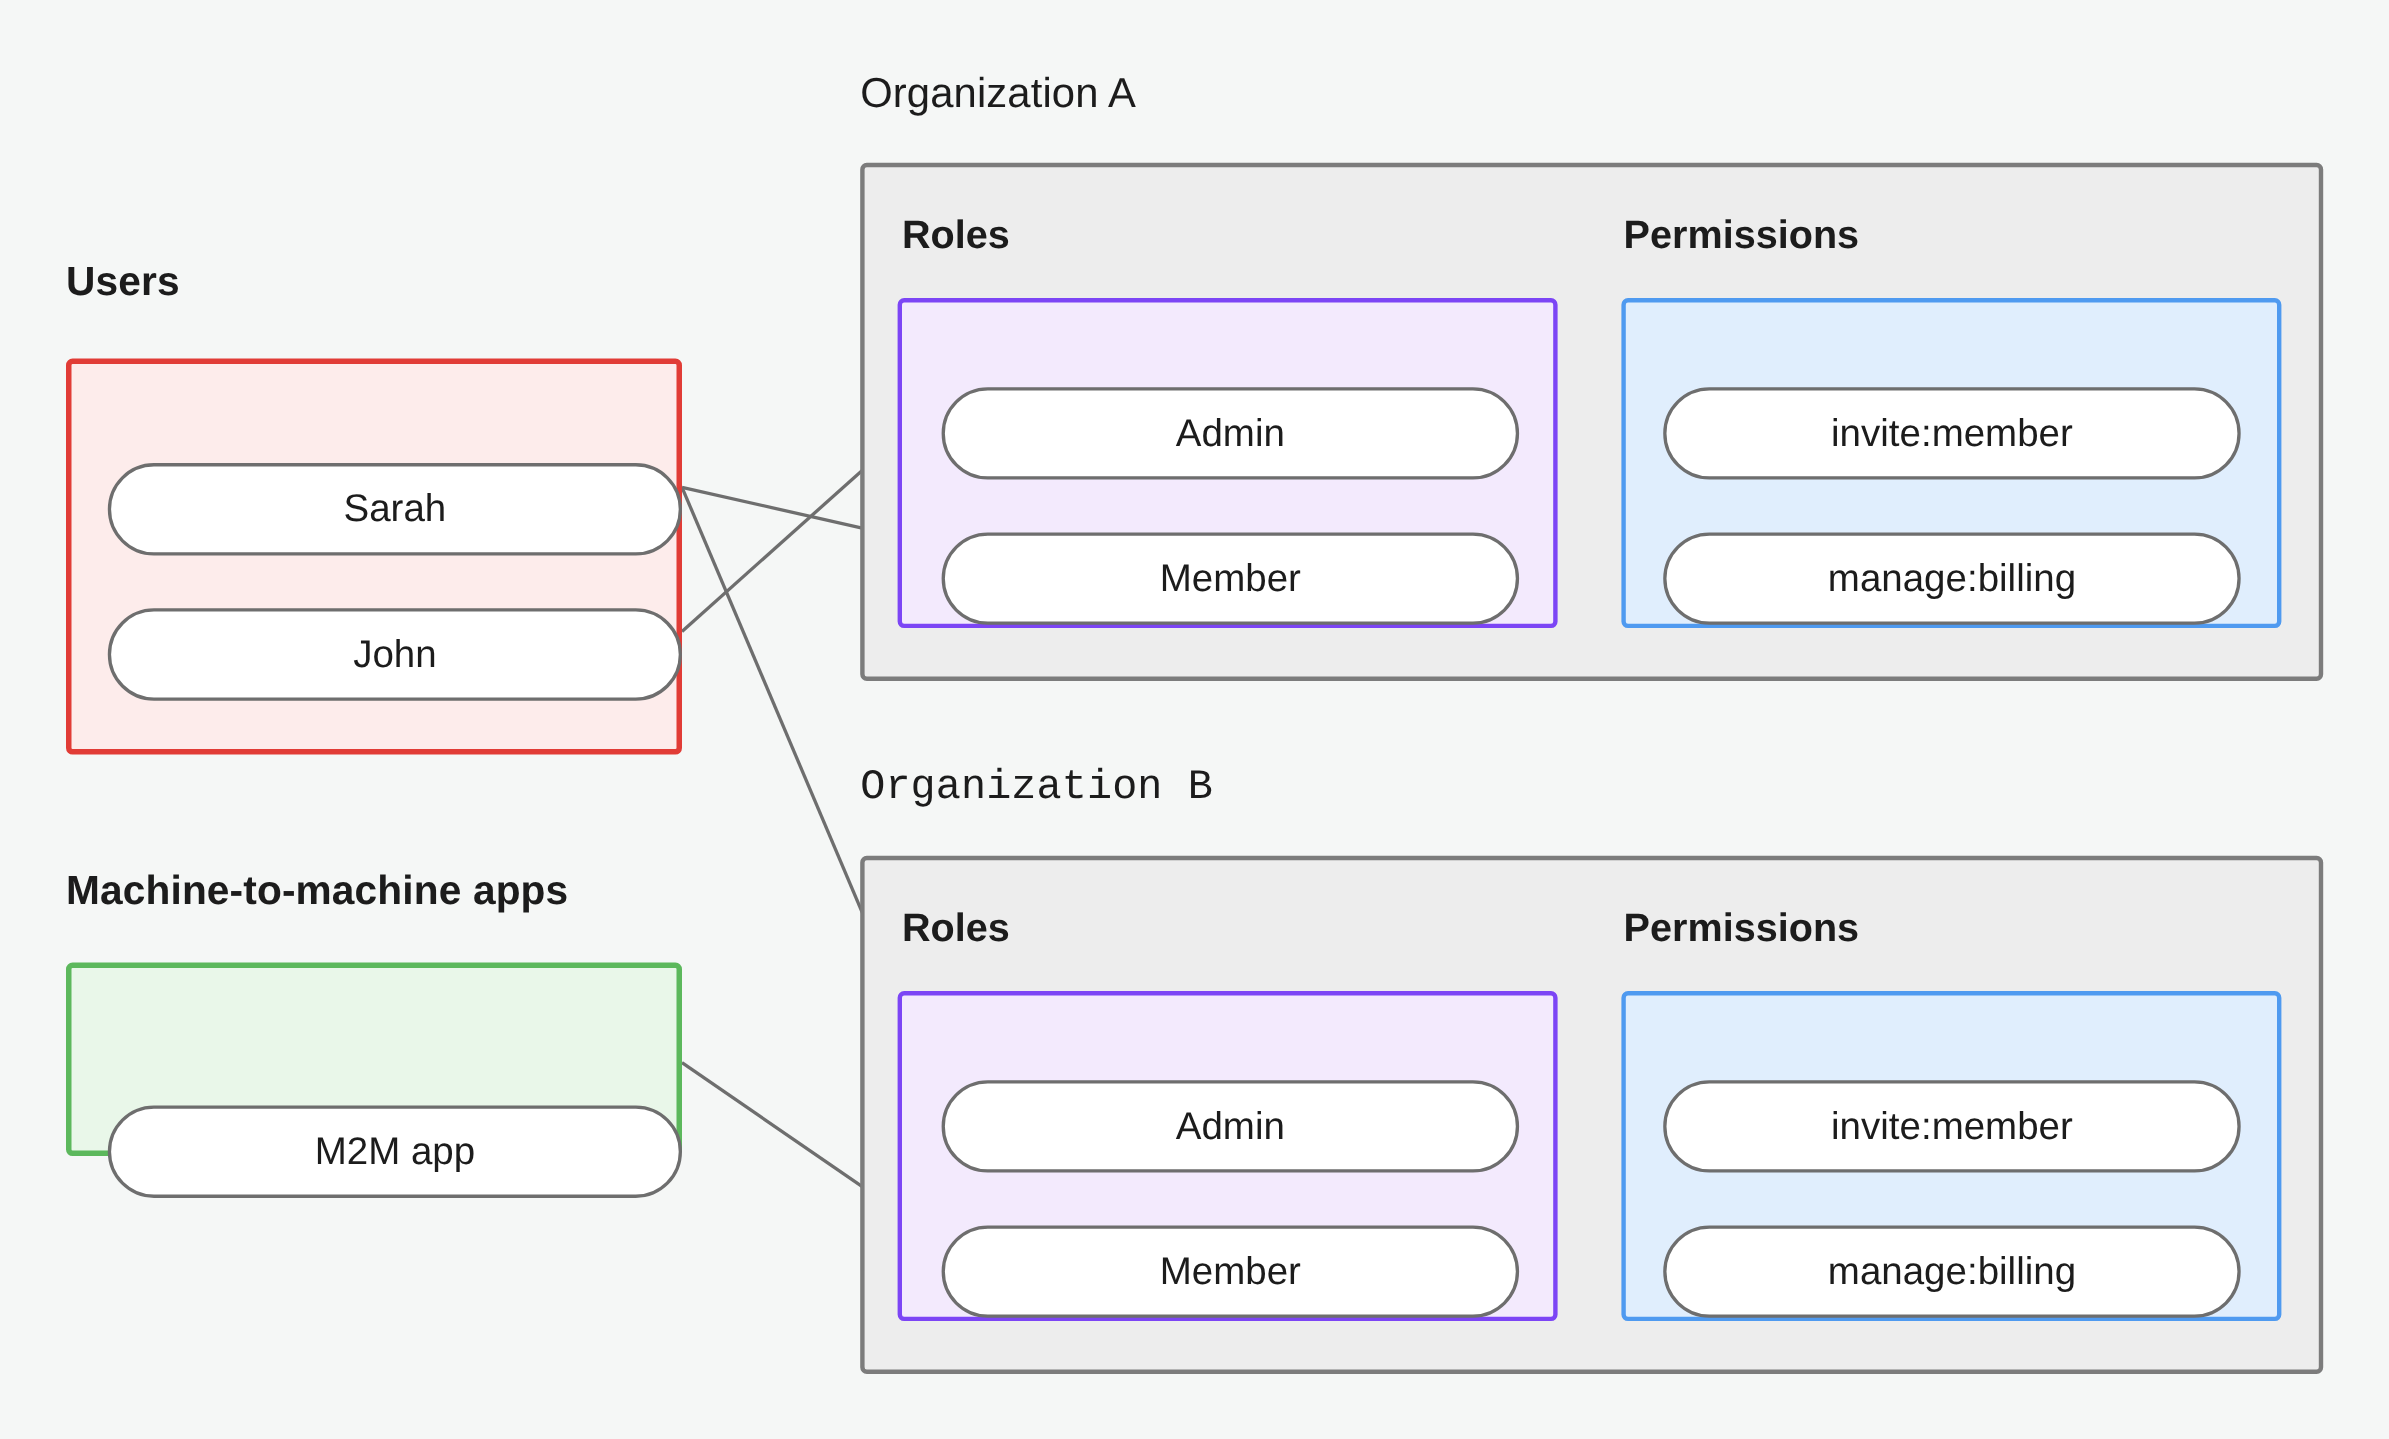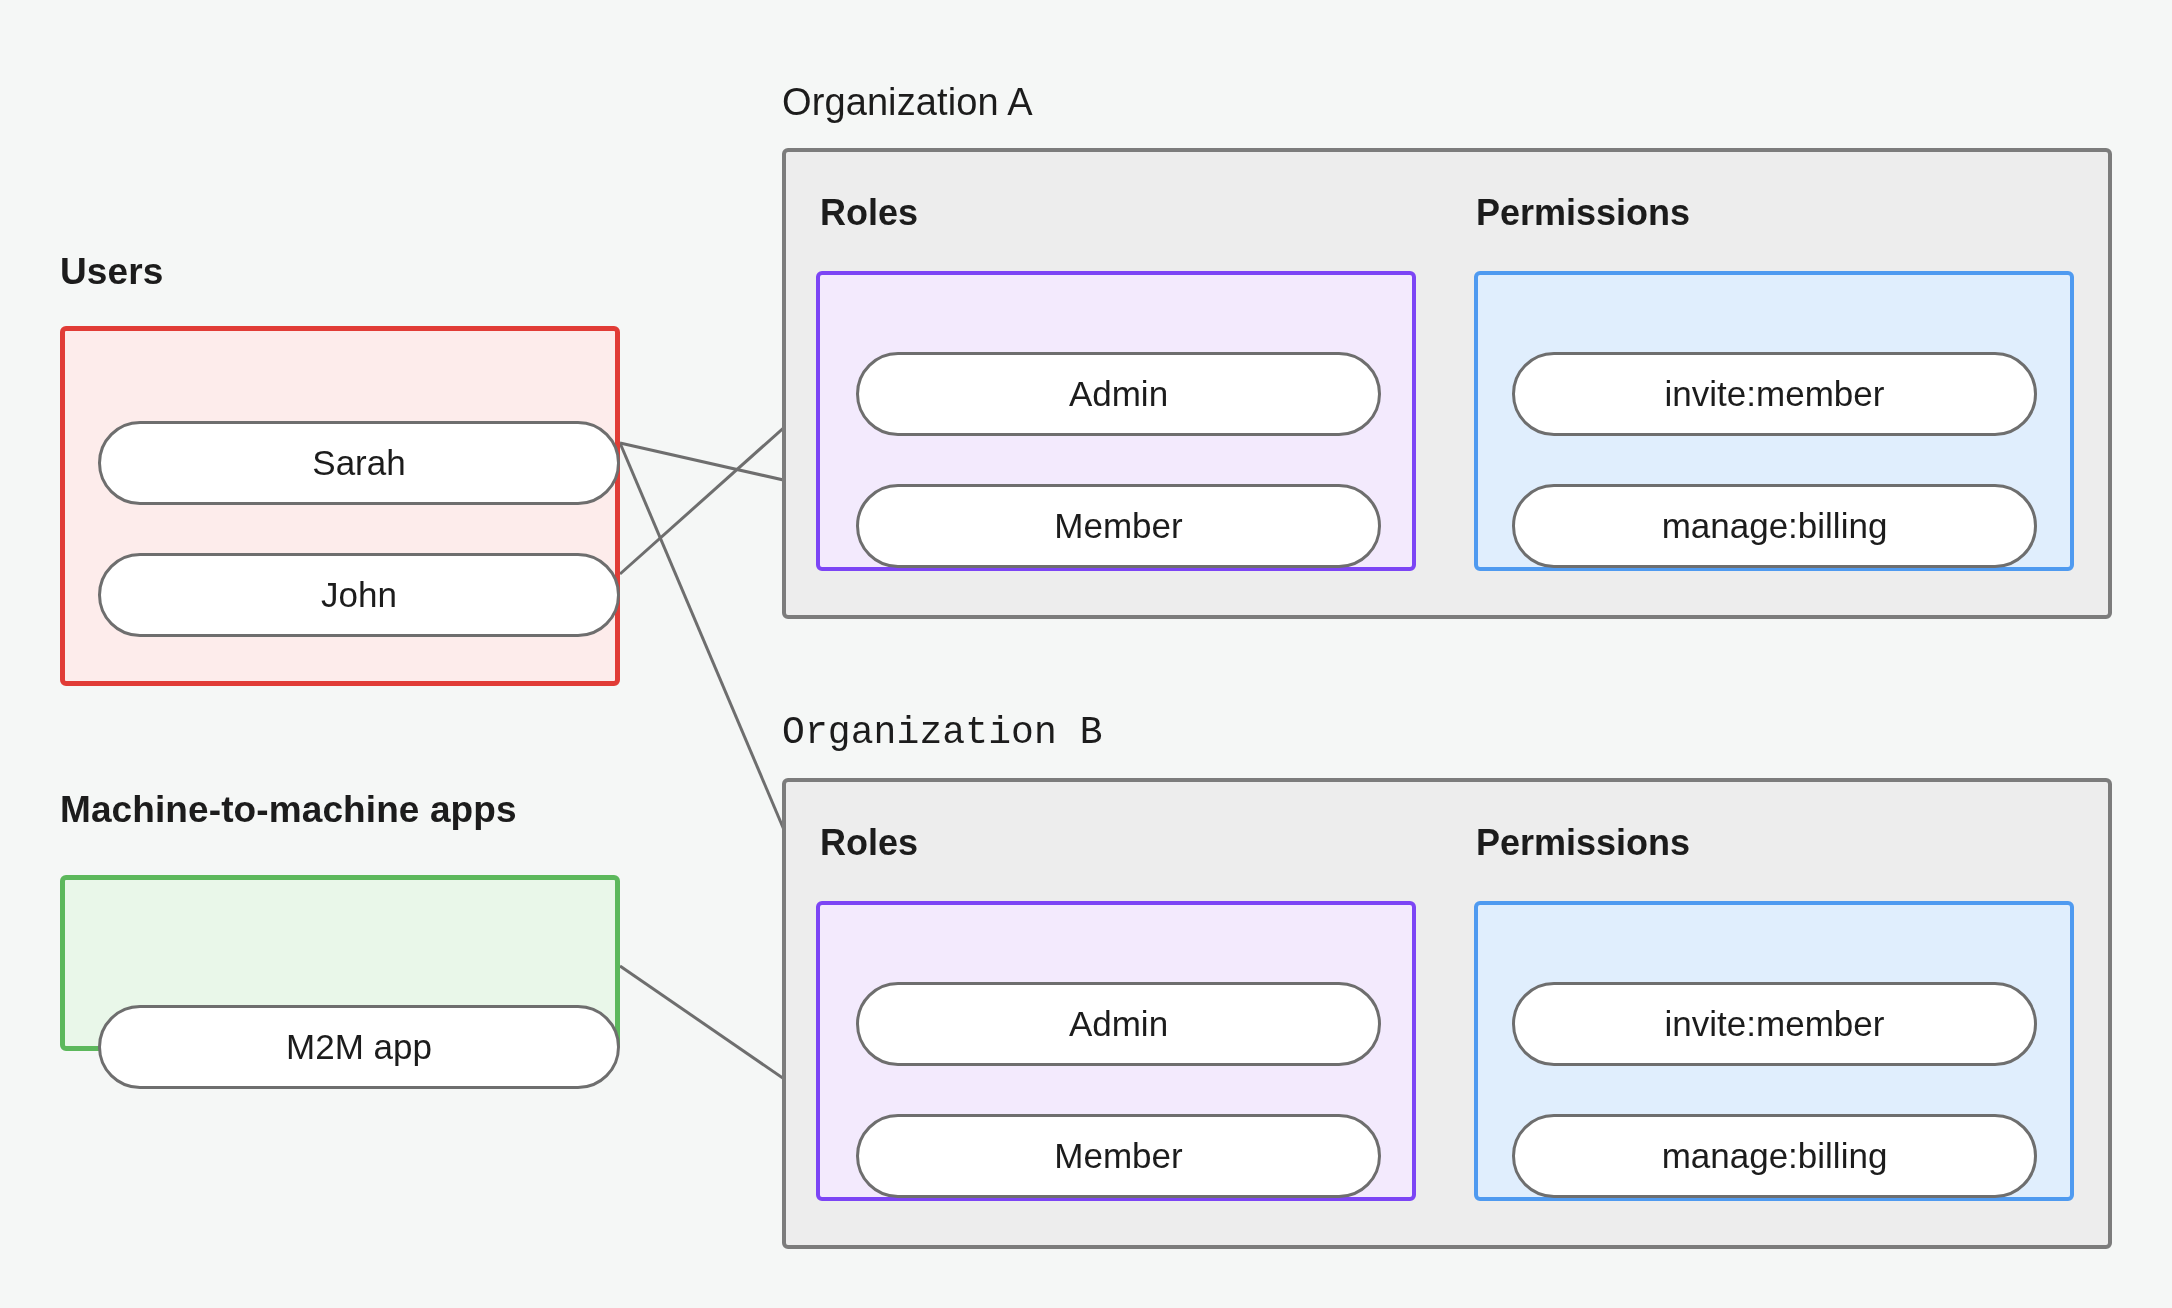--- a/index.html
+++ b/index.html
@@ -64,7 +64,6 @@
   .caption.light {
     font-weight: 400;
     font-size: 38px;
-    margin-top: 17px;
   }
   .sub-caption {
     position: absolute;

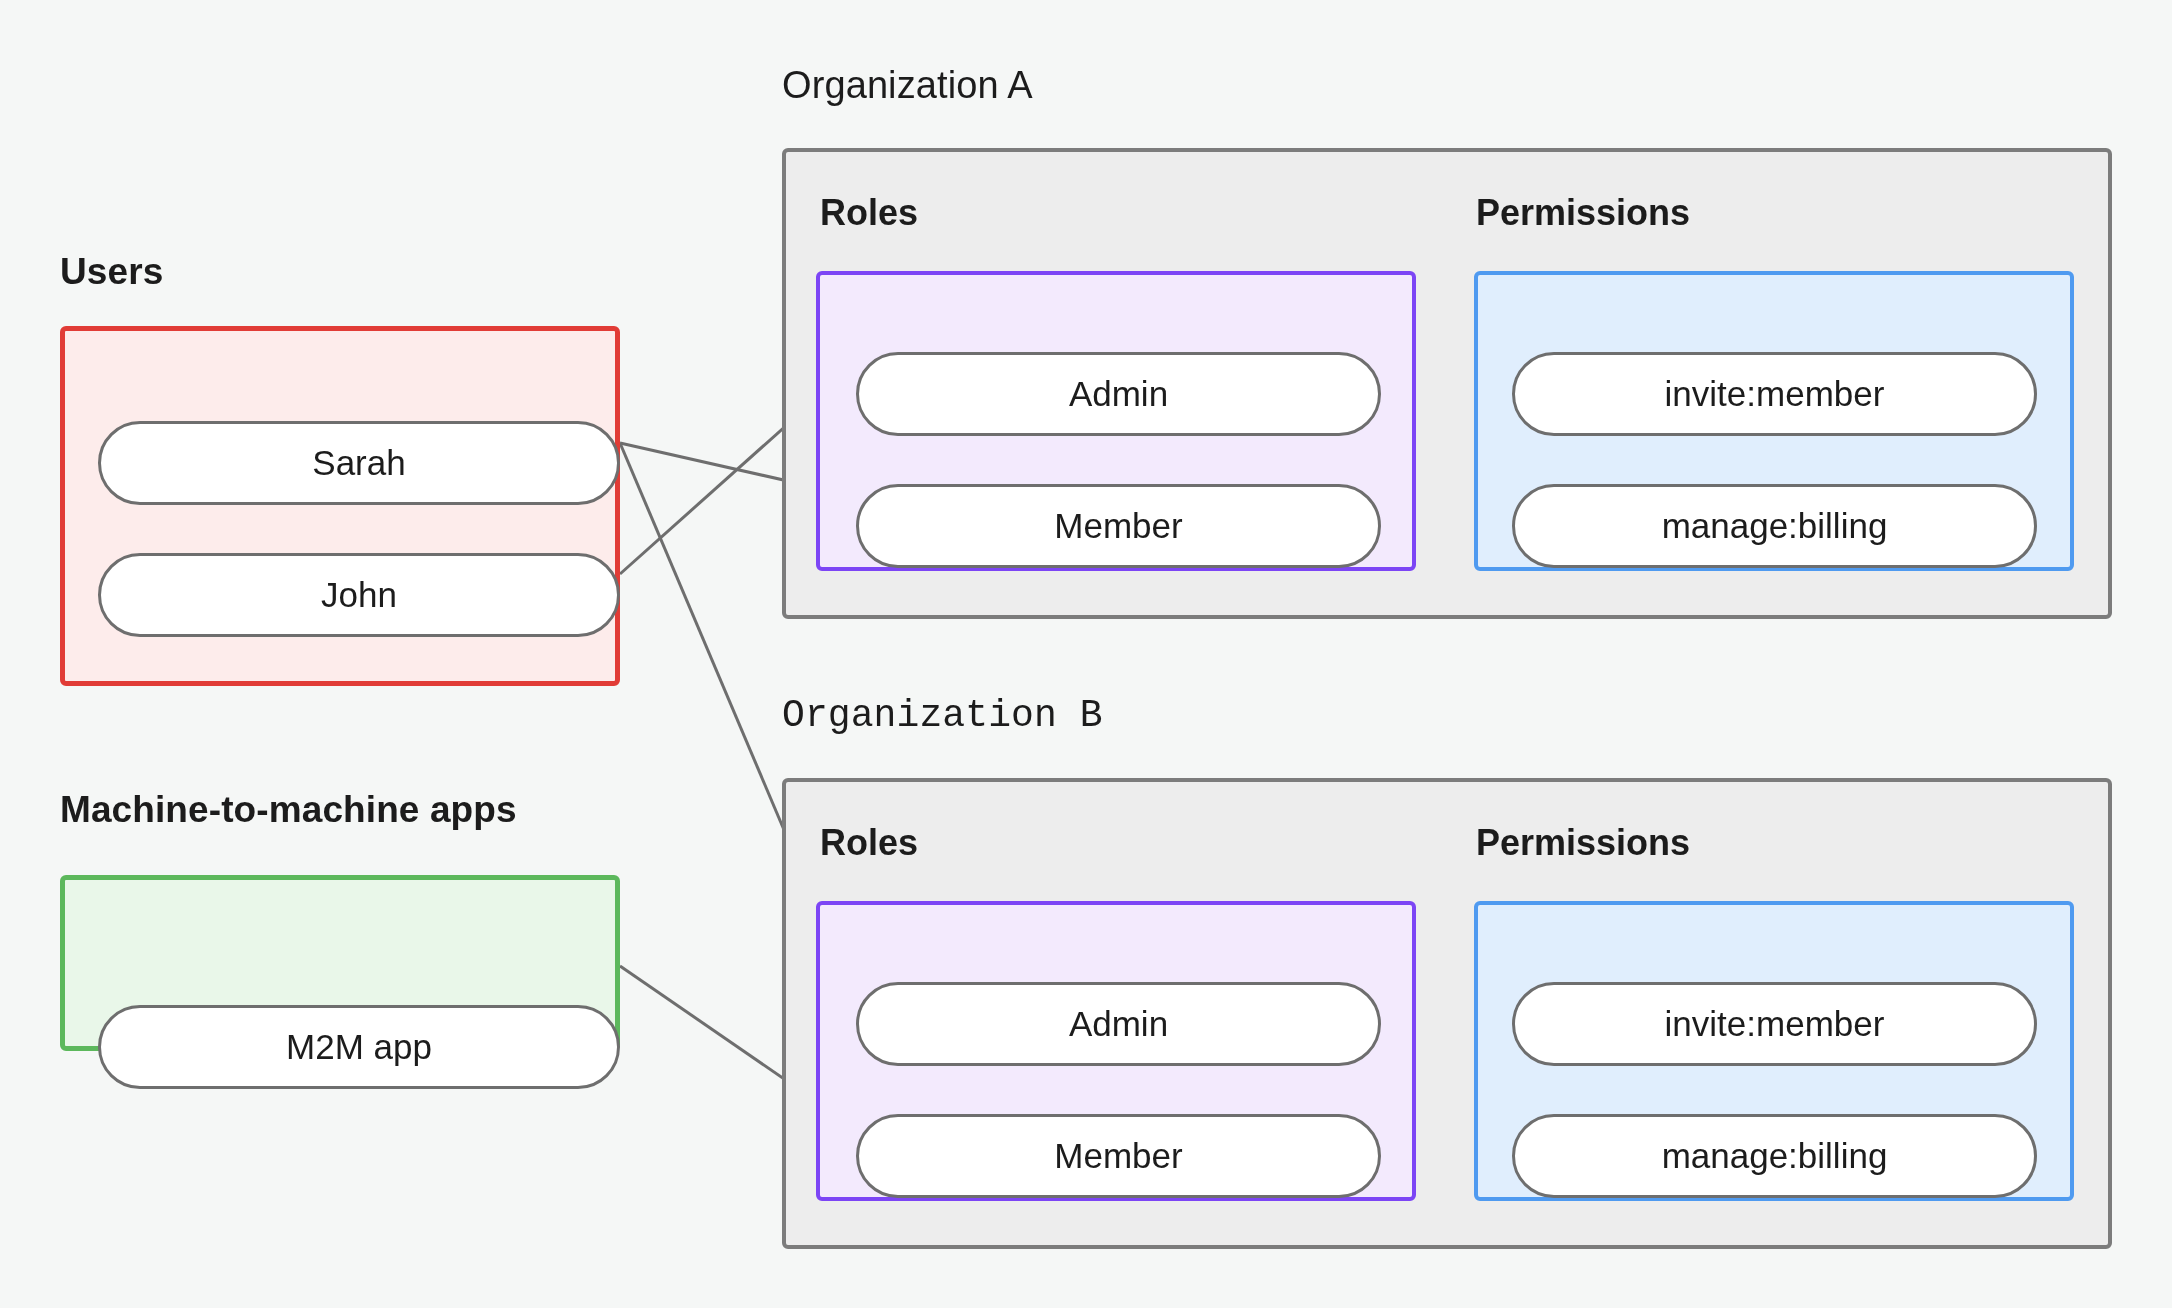--- a/index.html
+++ b/index.html
@@ -134,7 +134,7 @@
 
   <div class="node-layer">
 
-    <div class="caption" style="left:60px; top:251px;text-align:right;">Users</div>
+    <div class="caption" style="left:60px; top:235px;text-align:right;">Users</div>
     <div class="group users" style="left:60px; top:326px; width:560px; height:360px;"></div>
     <div class="pill" style="left:98px; top:524px; width:522px; height:84px;">John</div>
     <div class="pill" style="left:98px; top:392px; width:522px; height:84px;">Sarah</div>

